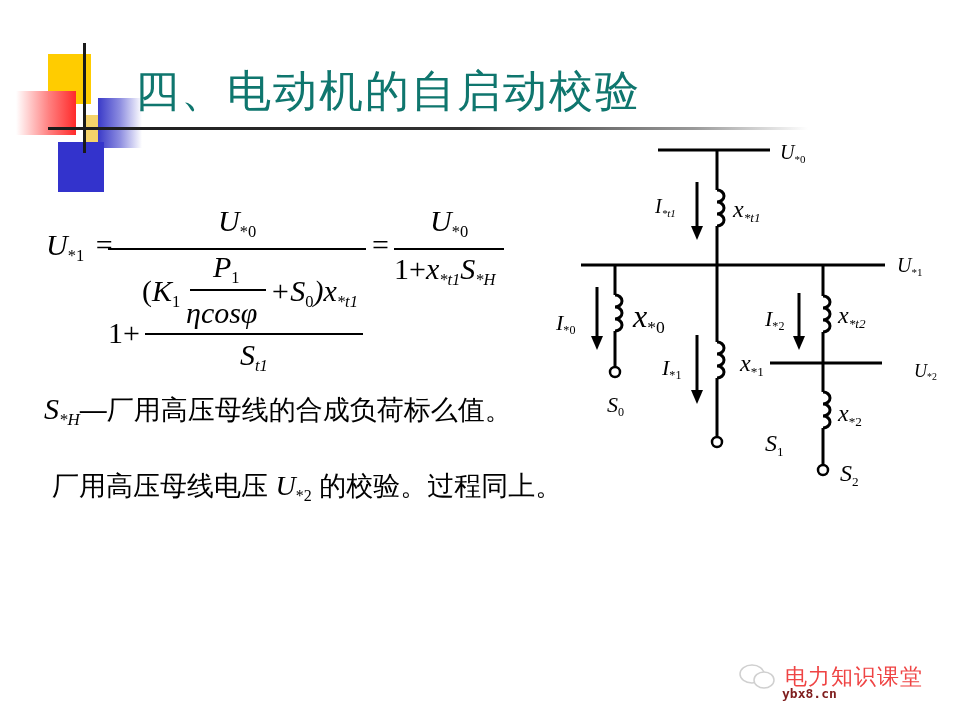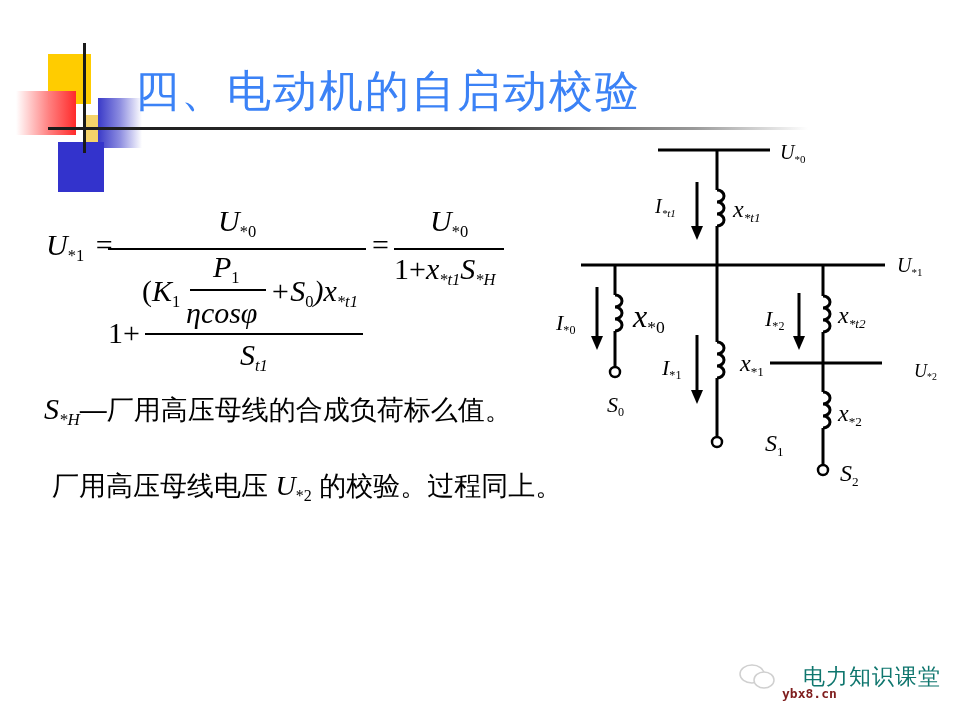--- a/index.html
+++ b/index.html
@@ -12,7 +12,7 @@
   .deco-blue{left:58px;top:142px;width:46px;height:50px;background:#3333cc;}
   .deco-vline{left:83px;top:43px;width:3px;height:110px;background:#1a1a1a;}
   .deco-hline{left:48px;top:127px;width:760px;height:3px;background:linear-gradient(to right,#1a1a1a 0%,#333 55%,#999 85%,rgba(255,255,255,0) 100%);}
-  .title{left:135px;top:62px;font-family:"DejaVu Sans","Liberation Sans",sans-serif;font-size:44px;color:#3b82f6;letter-spacing:2px;white-space:nowrap;}
+  .title{left:135px;top:62px;font-family:"DejaVu Sans","Liberation Sans",sans-serif;font-size:44px;color:#0f766e;letter-spacing:2px;white-space:nowrap;}
   .math{font-family:"Liberation Serif","DejaVu Serif",serif;}
   .it{font-style:italic;}
   .sub{font-size:0.55em;vertical-align:-0.35em;font-style:normal;}

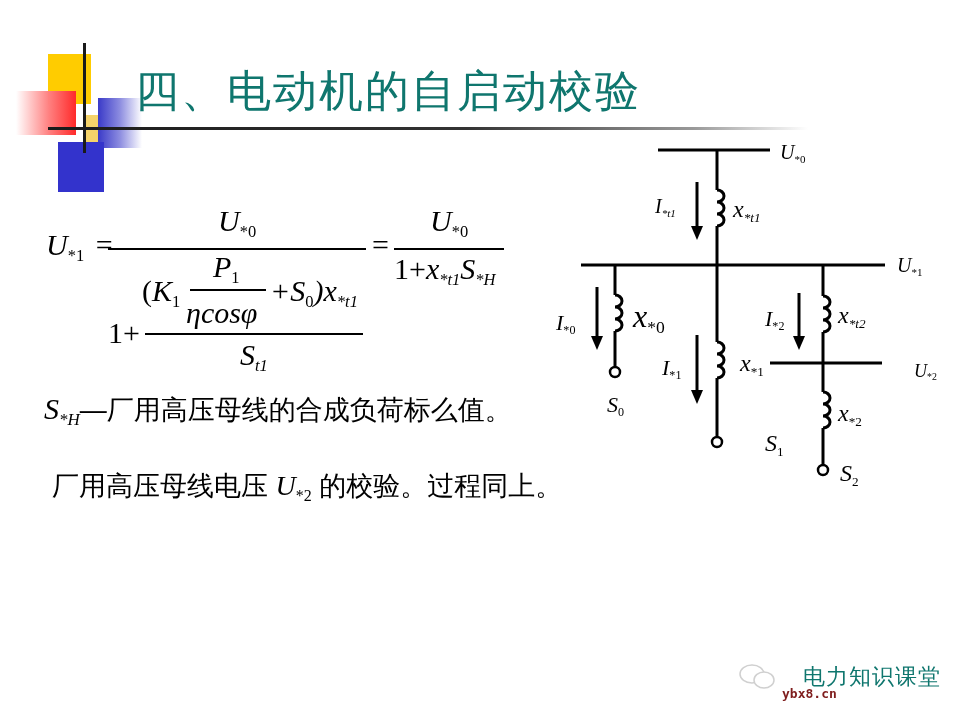--- a/index.html
+++ b/index.html
@@ -19,7 +19,7 @@
   .subi{font-size:0.55em;vertical-align:-0.35em;font-style:italic;}
   .fbar{position:absolute;height:1.5px;background:#000;}
   .cn{font-family:Liberation Sans, sans-serif;text-align:center;}
-  .wm{font-family:"DejaVu Sans","Liberation Sans",sans-serif;color:#0f766e;margin-left:18px;}
+  .wm{font-family:"DejaVu Sans","Liberation Sans",sans-serif;color:#ef4444;}
 </style>
 </head>
 <body>

